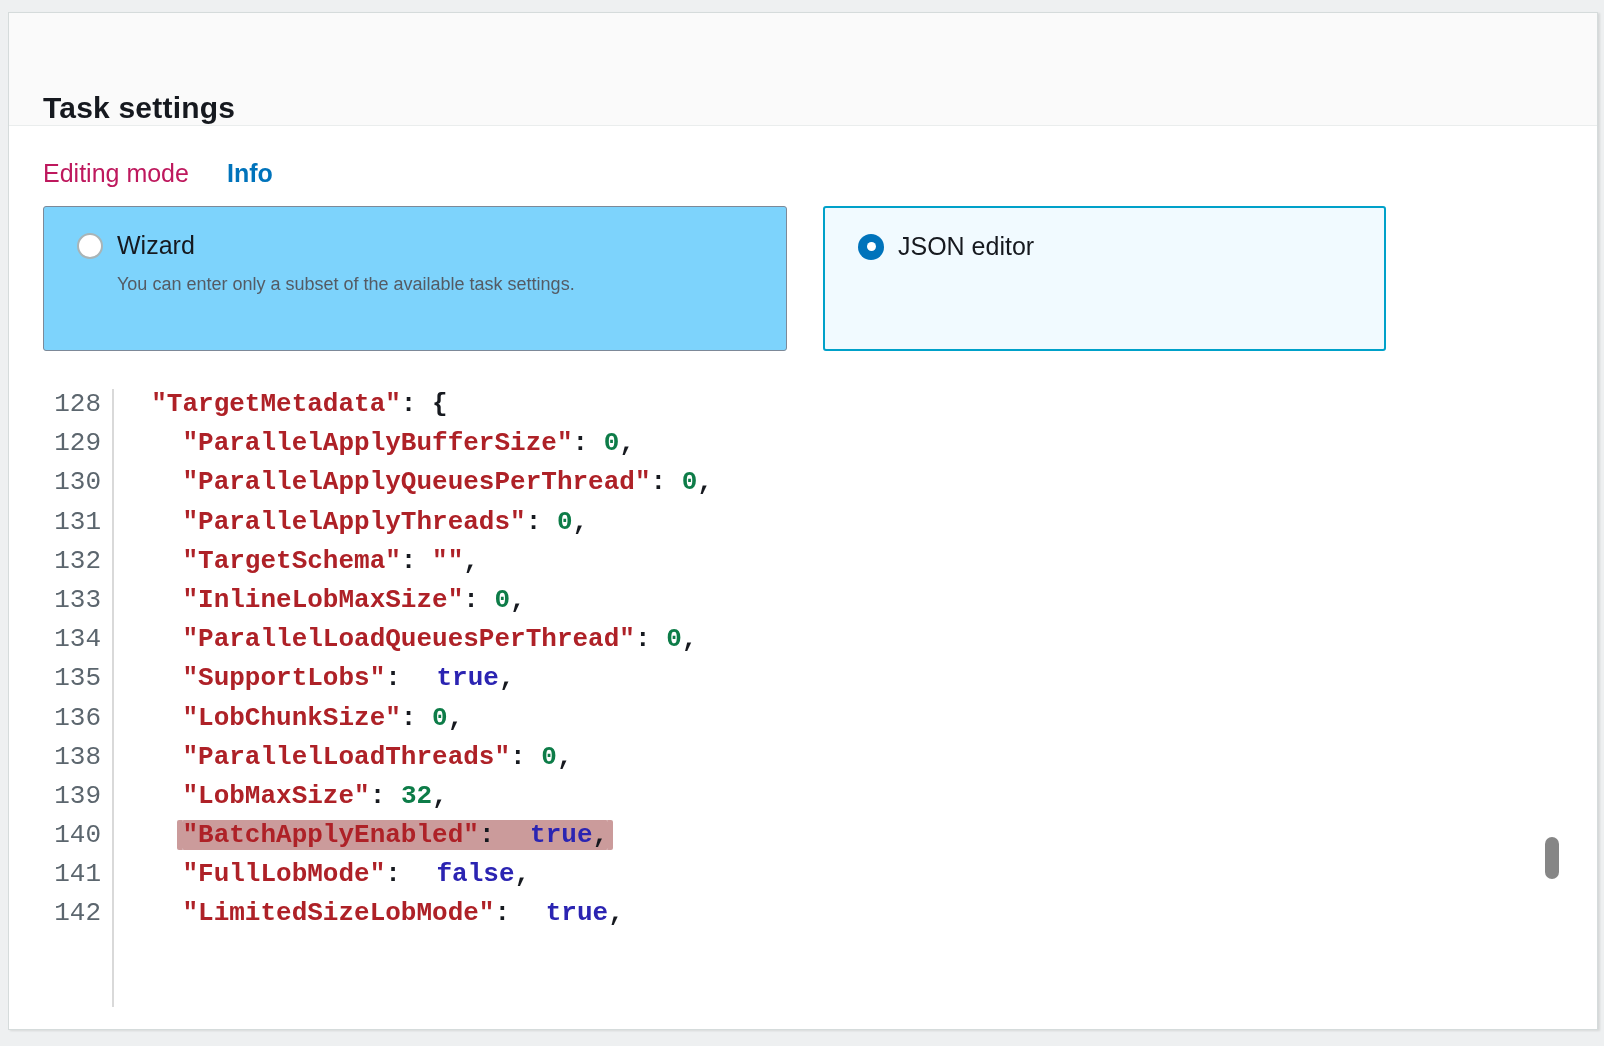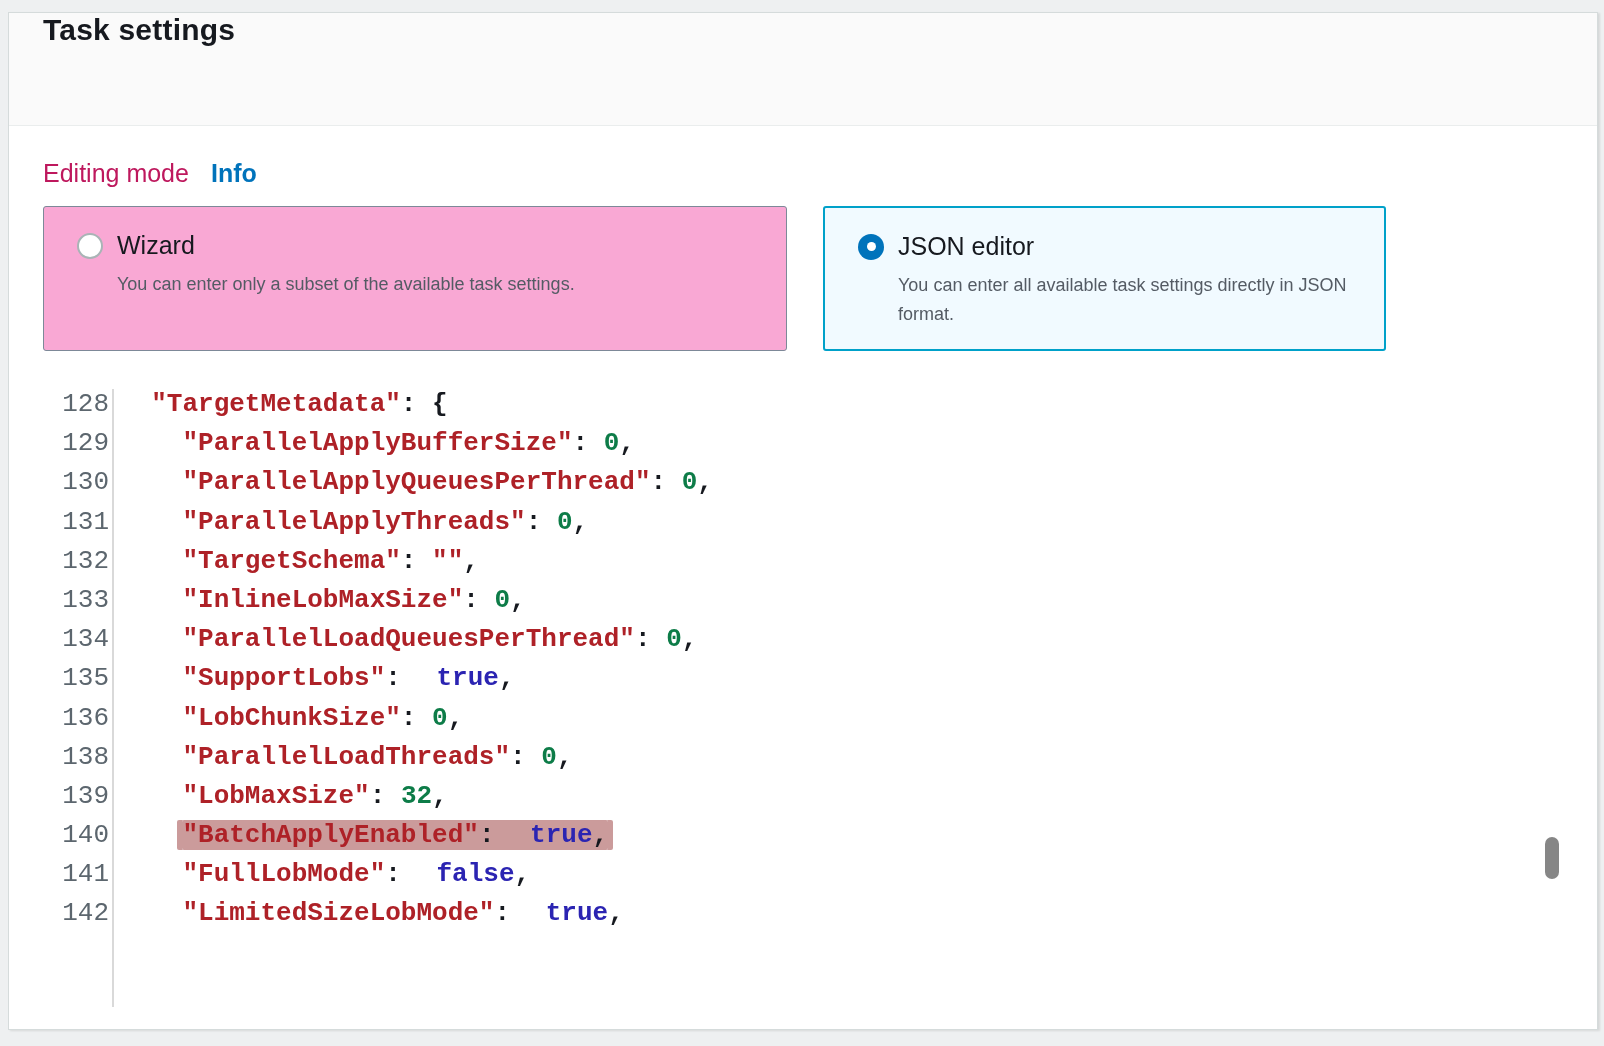--- a/index.html
+++ b/index.html
@@ -16,7 +16,7 @@
   }
   .panel-header{
     height:113px;background:#fafafa;border-bottom:1px solid #eaeded;
-    display:flex;align-items:flex-start;padding:0 34px;box-sizing:border-box;
+    display:flex;align-items:flex-end;padding:0 34px;box-sizing:border-box;
   }
   .panel-title{font-size:30px;font-weight:700;color:#16191f;letter-spacing:0.2px;}
 

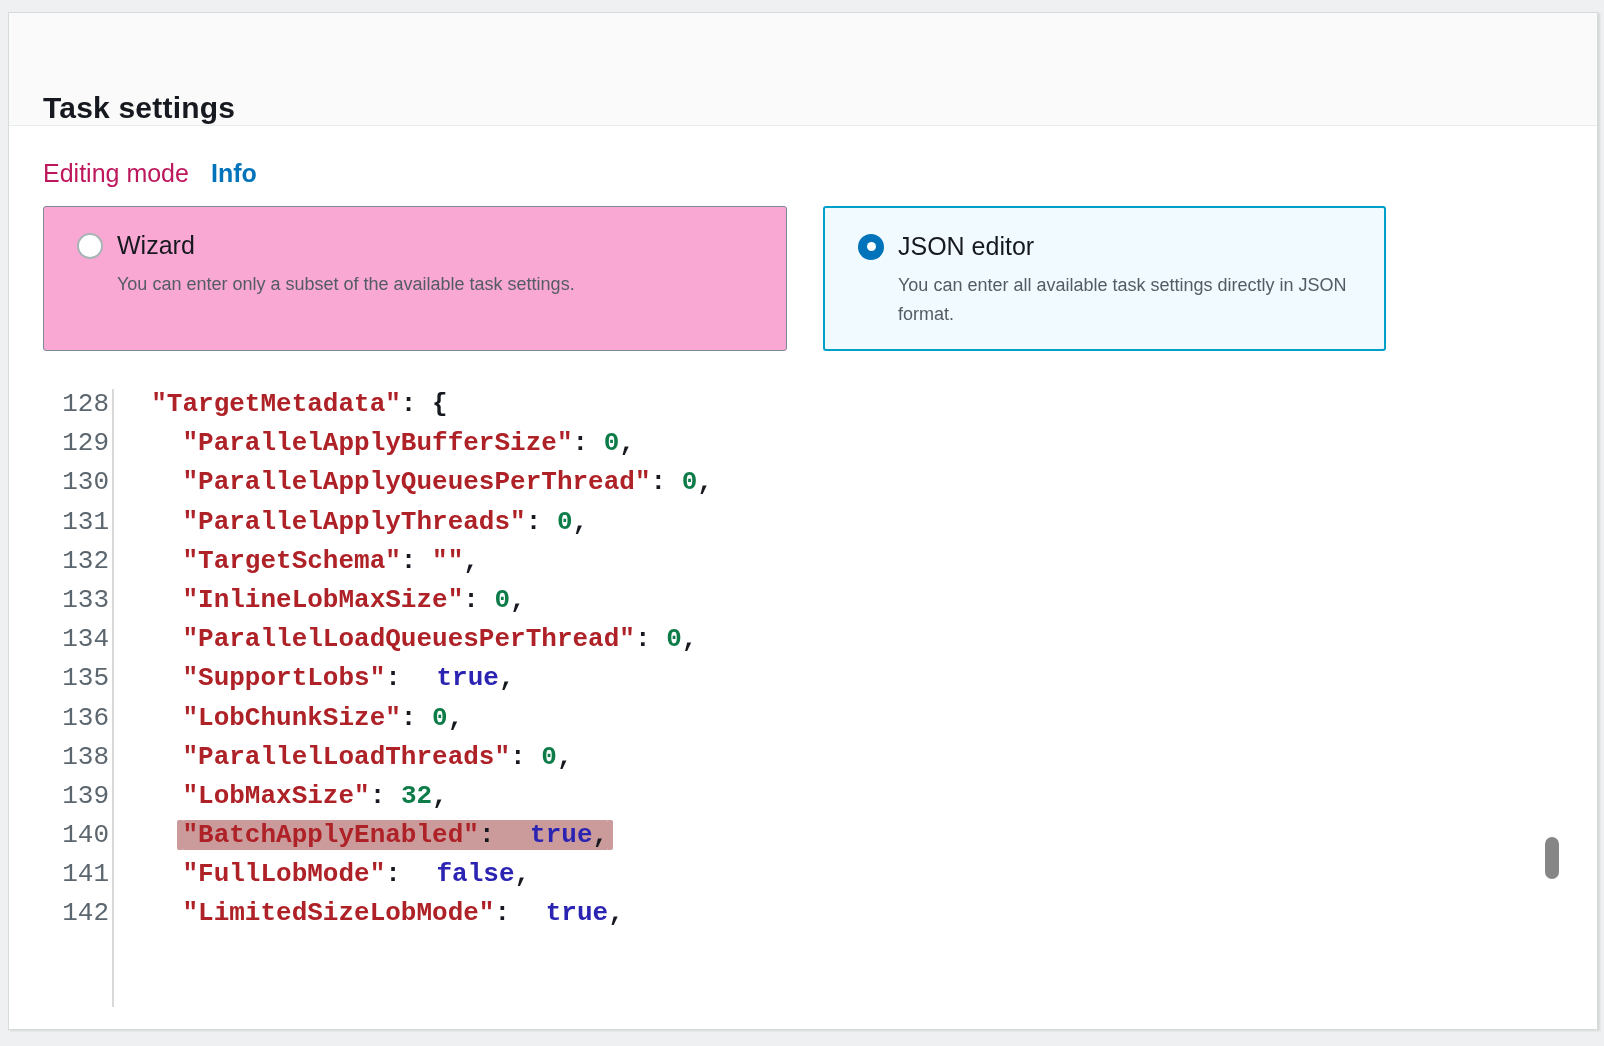--- a/index.html
+++ b/index.html
@@ -22,7 +22,7 @@
 
   .editing-row{position:absolute;left:34px;top:146px;font-size:25px;}
   .editing-label{color:#be185d;}
-  .info-link{color:#0073bb;font-weight:700;margin-left:22px;cursor:pointer;text-decoration:none;}
+  .info-link{color:#0073bb;font-weight:700;margin-left:38px;cursor:pointer;text-decoration:none;}
 
   .tile{
     position:absolute;top:193px;height:145px;box-sizing:border-box;

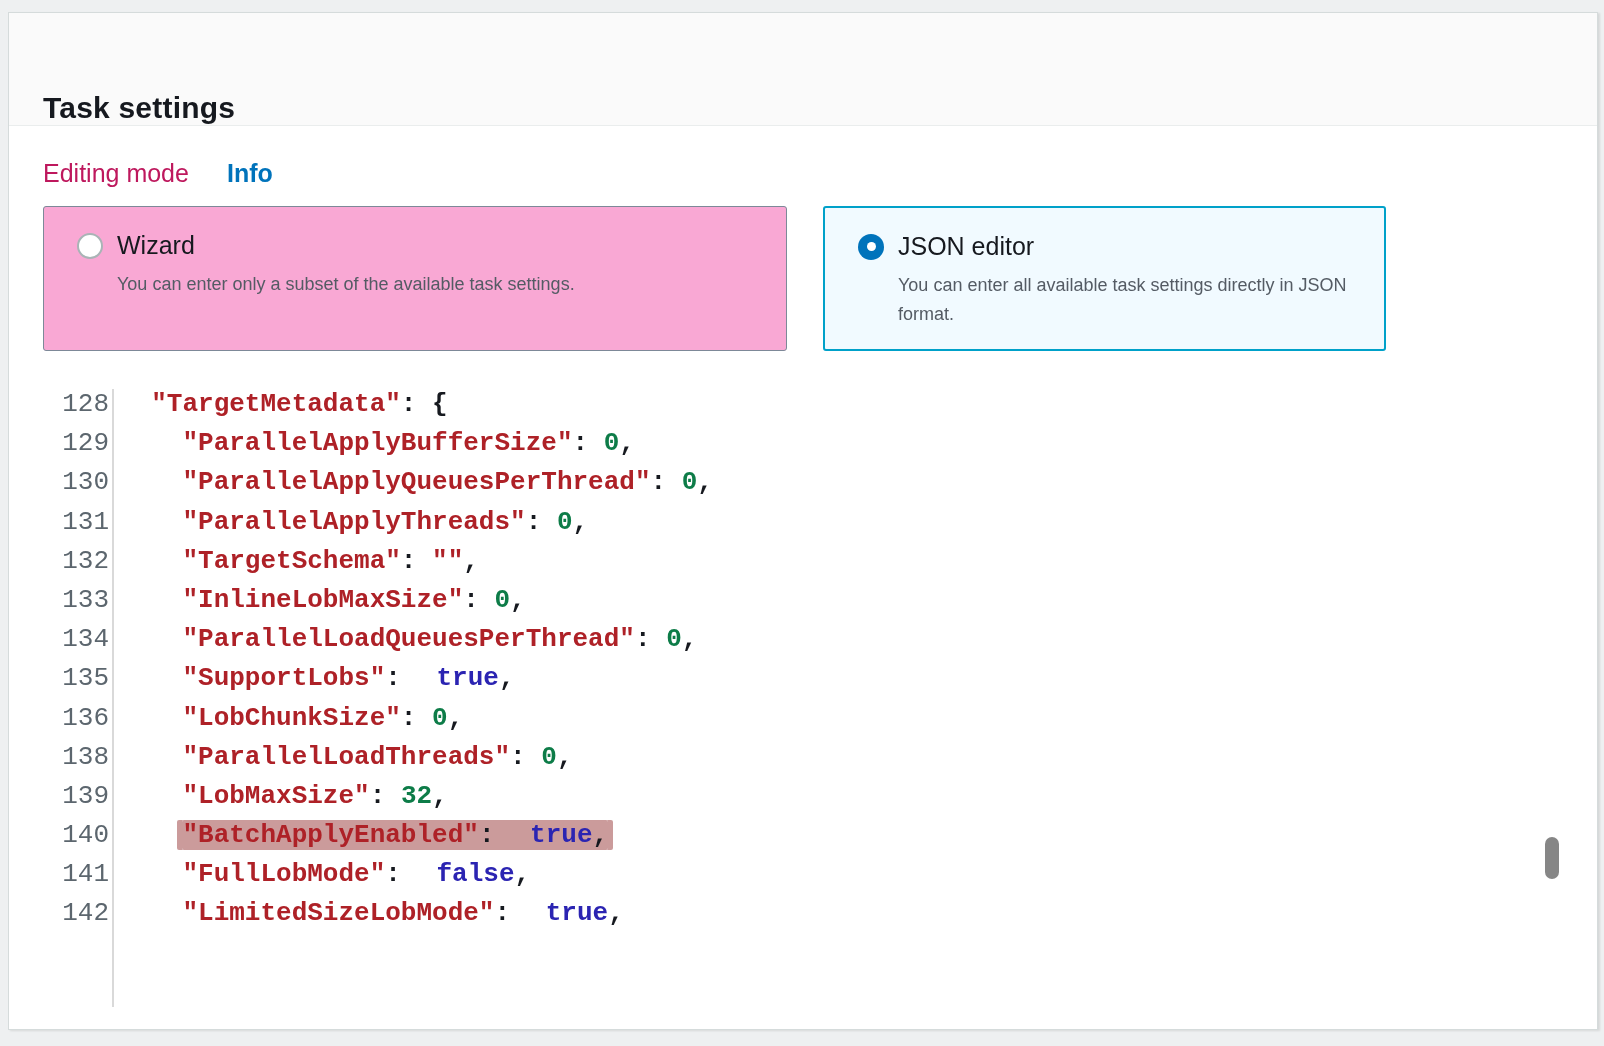--- a/index.html
+++ b/index.html
@@ -28,7 +28,7 @@
     position:absolute;top:193px;height:145px;box-sizing:border-box;
     border-radius:3px;padding:24px 28px 0 33px;cursor:pointer;
   }
-  .tile-wizard{left:34px;width:744px;background:#f9a8d4;border:1px solid #7d8998;}
+  .tile-wizard{left:34px;width:744px;background:#7dd3fc;border:1px solid #7d8998;}
   .tile-json{left:814px;width:563px;background:#f1faff;border:2px solid #00a1c9;}
 
   .tile-top{display:flex;align-items:center;}

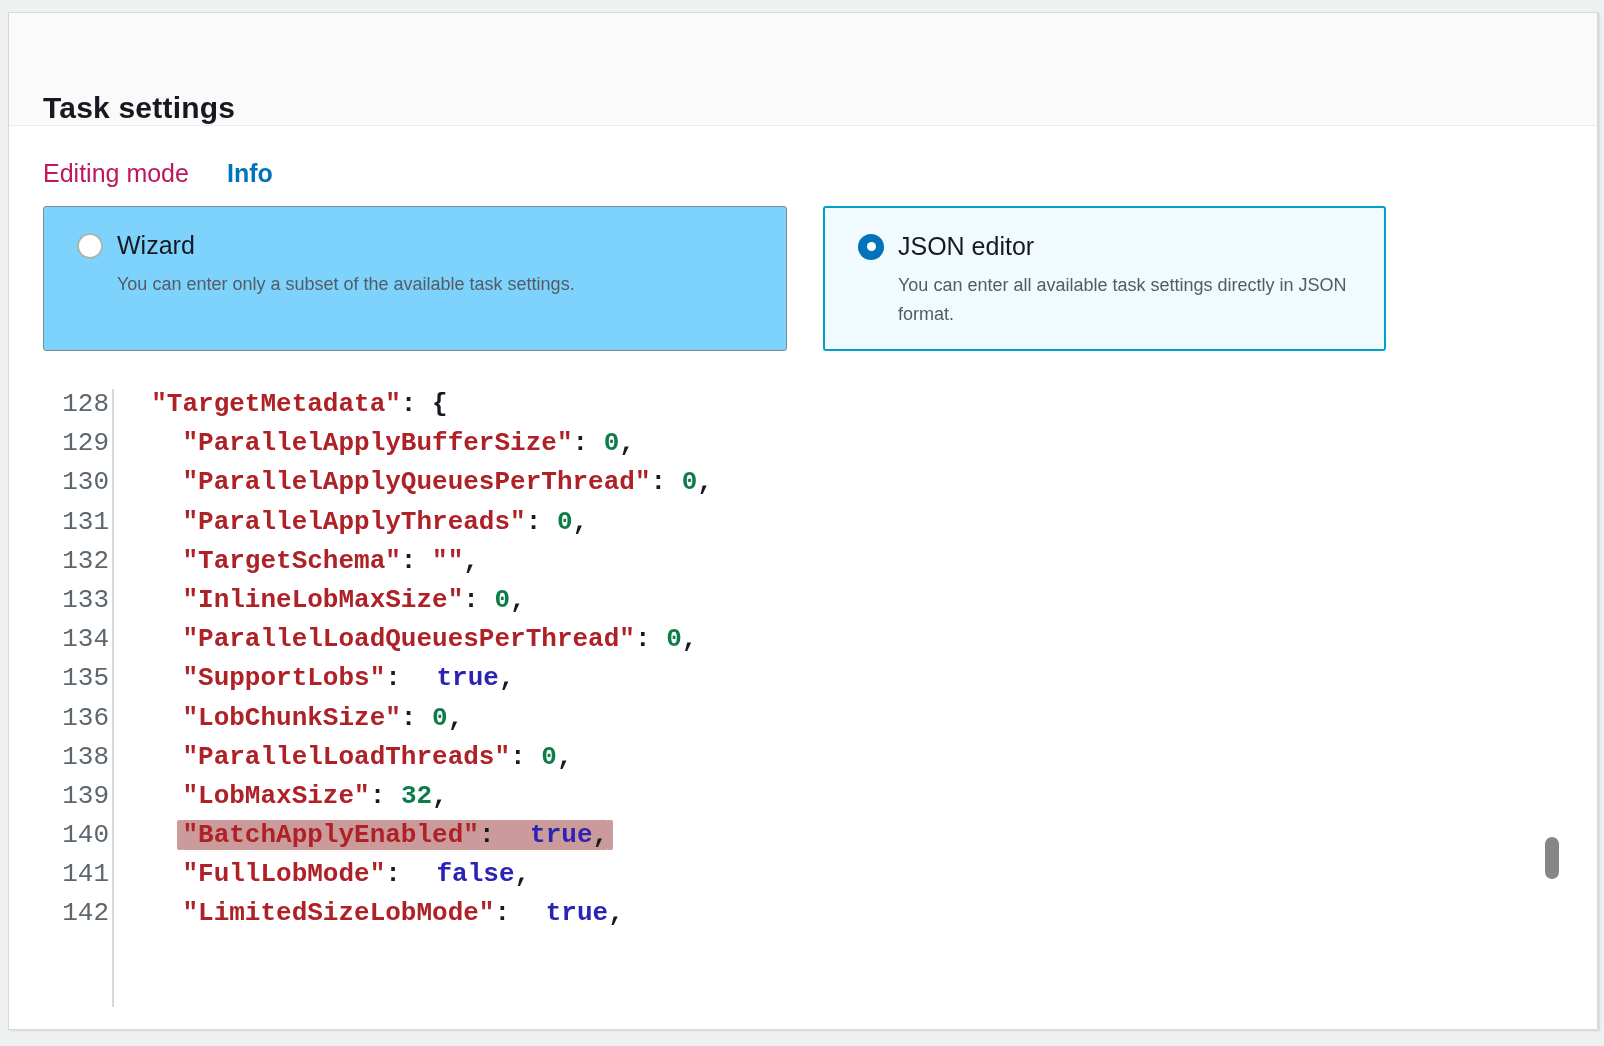--- a/index.html
+++ b/index.html
@@ -104,7 +104,6 @@
       <span class="radio selected"></span>
       <span class="tile-label">JSON editor</span>
     </div>
-    <div class="tile-desc">You can enter all available task settings directly in JSON format.</div>
   </div>
 
   <div class="editor">

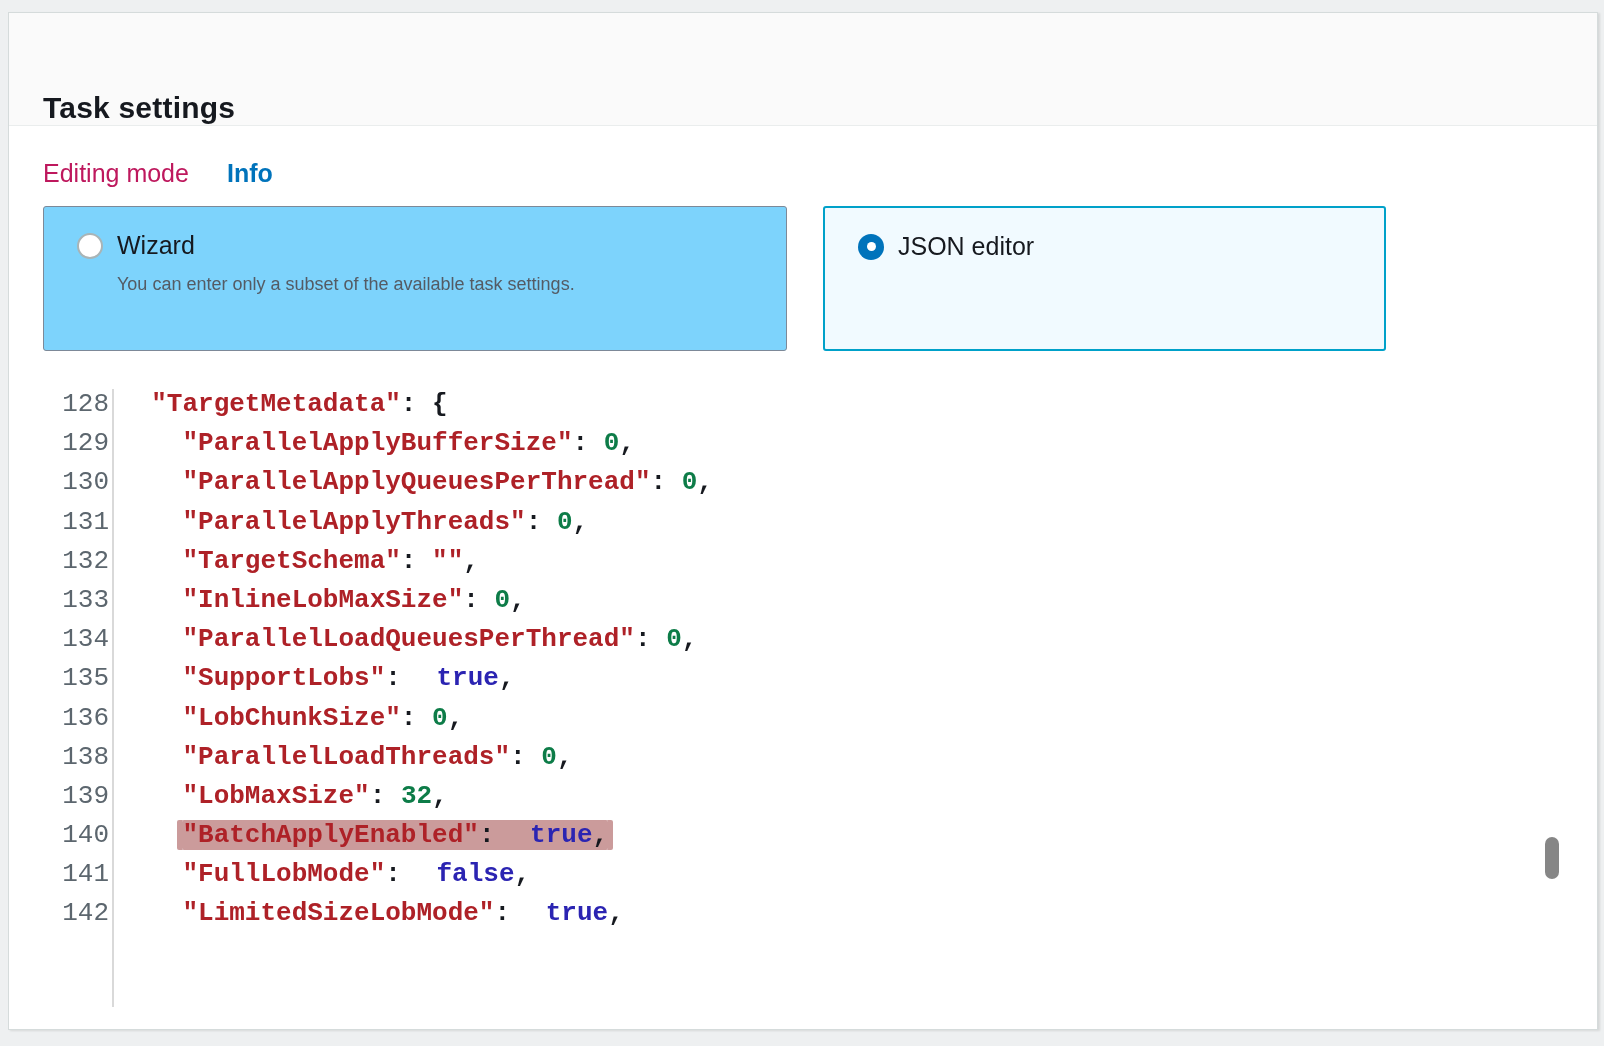--- a/index.html
+++ b/index.html
@@ -61,7 +61,7 @@
     white-space:pre;
   }
   .gutter-cell{
-    width:103px;box-sizing:border-box;padding-right:3px;text-align:right;flex:none;
+    width:103px;box-sizing:border-box;padding-right:11px;text-align:right;flex:none;
     color:#5c666e;font-weight:400;
   }
   .code-cell{padding-left:8px;}

